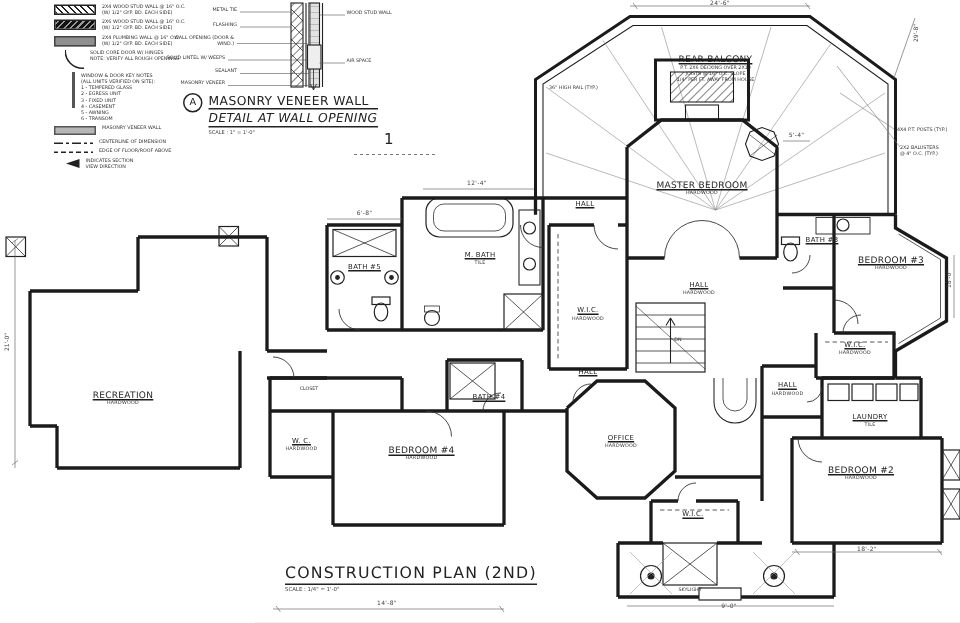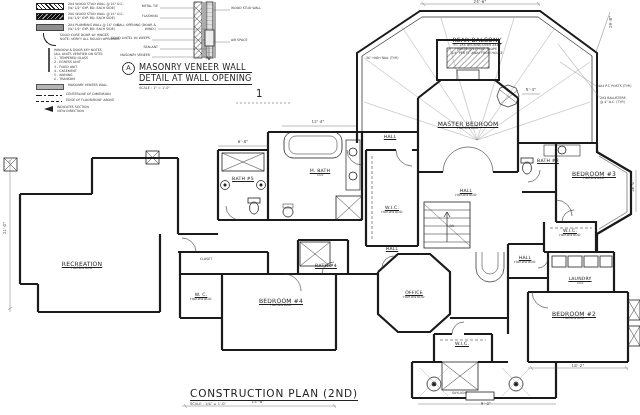--- a/index.html
+++ b/index.html
@@ -32,7 +32,7 @@
   .detail-title{position:absolute;left:122px;top:62px;display:flex;gap:4px;align-items:flex-start;}
   .atag{width:11px;height:11px;border:1px solid #222;border-radius:50%;font-size:6.5px;line-height:11px;text-align:center;flex:0 0 11px;}
   .dt1{font-size:8.2px;letter-spacing:.3px;border-bottom:1px solid #222;display:block;line-height:1.25;}
-  .dt2{font-size:8.2px;letter-spacing:.3px;border-bottom:1px solid #222;display:block;line-height:1.25;}
+  .dt2{font-size:8.2px;letter-spacing:.3px;border-bottom:1px solid #222;display:block;line-height:1.25;font-style:italic;}
   .dts{font-size:3.4px;color:#444;display:block;margin-top:1px;}
   .sheetnum{position:absolute;left:256px;top:88px;font-size:10px;color:#222;}
   .ptitle{position:absolute;left:190px;top:376px;text-align:left;}

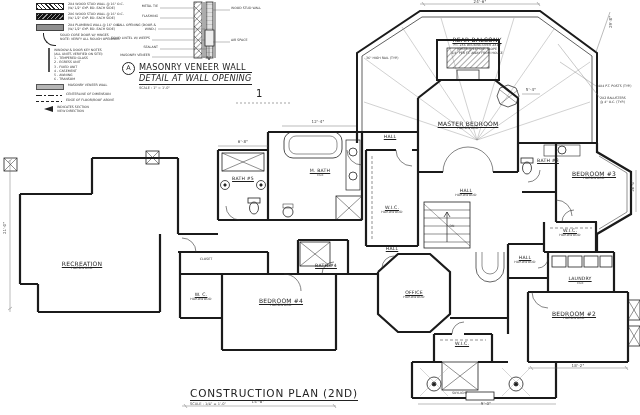--- a/index.html
+++ b/index.html
@@ -36,7 +36,7 @@
   .dts{font-size:3.4px;color:#444;display:block;margin-top:1px;}
   .sheetnum{position:absolute;left:256px;top:88px;font-size:10px;color:#222;}
   .ptitle{position:absolute;left:190px;top:376px;text-align:left;}
-  .pt1{font-size:10.5px;letter-spacing:.8px;border-bottom:1.2px solid #222;display:block;line-height:1.25;margin-top:11px;}
+  .pt1{font-size:10.5px;letter-spacing:.8px;border-bottom:1.2px solid #222;display:block;line-height:1.25;}
   .pt2{font-size:3.6px;color:#444;display:block;margin-top:1px;}
 </style>
 </head>

